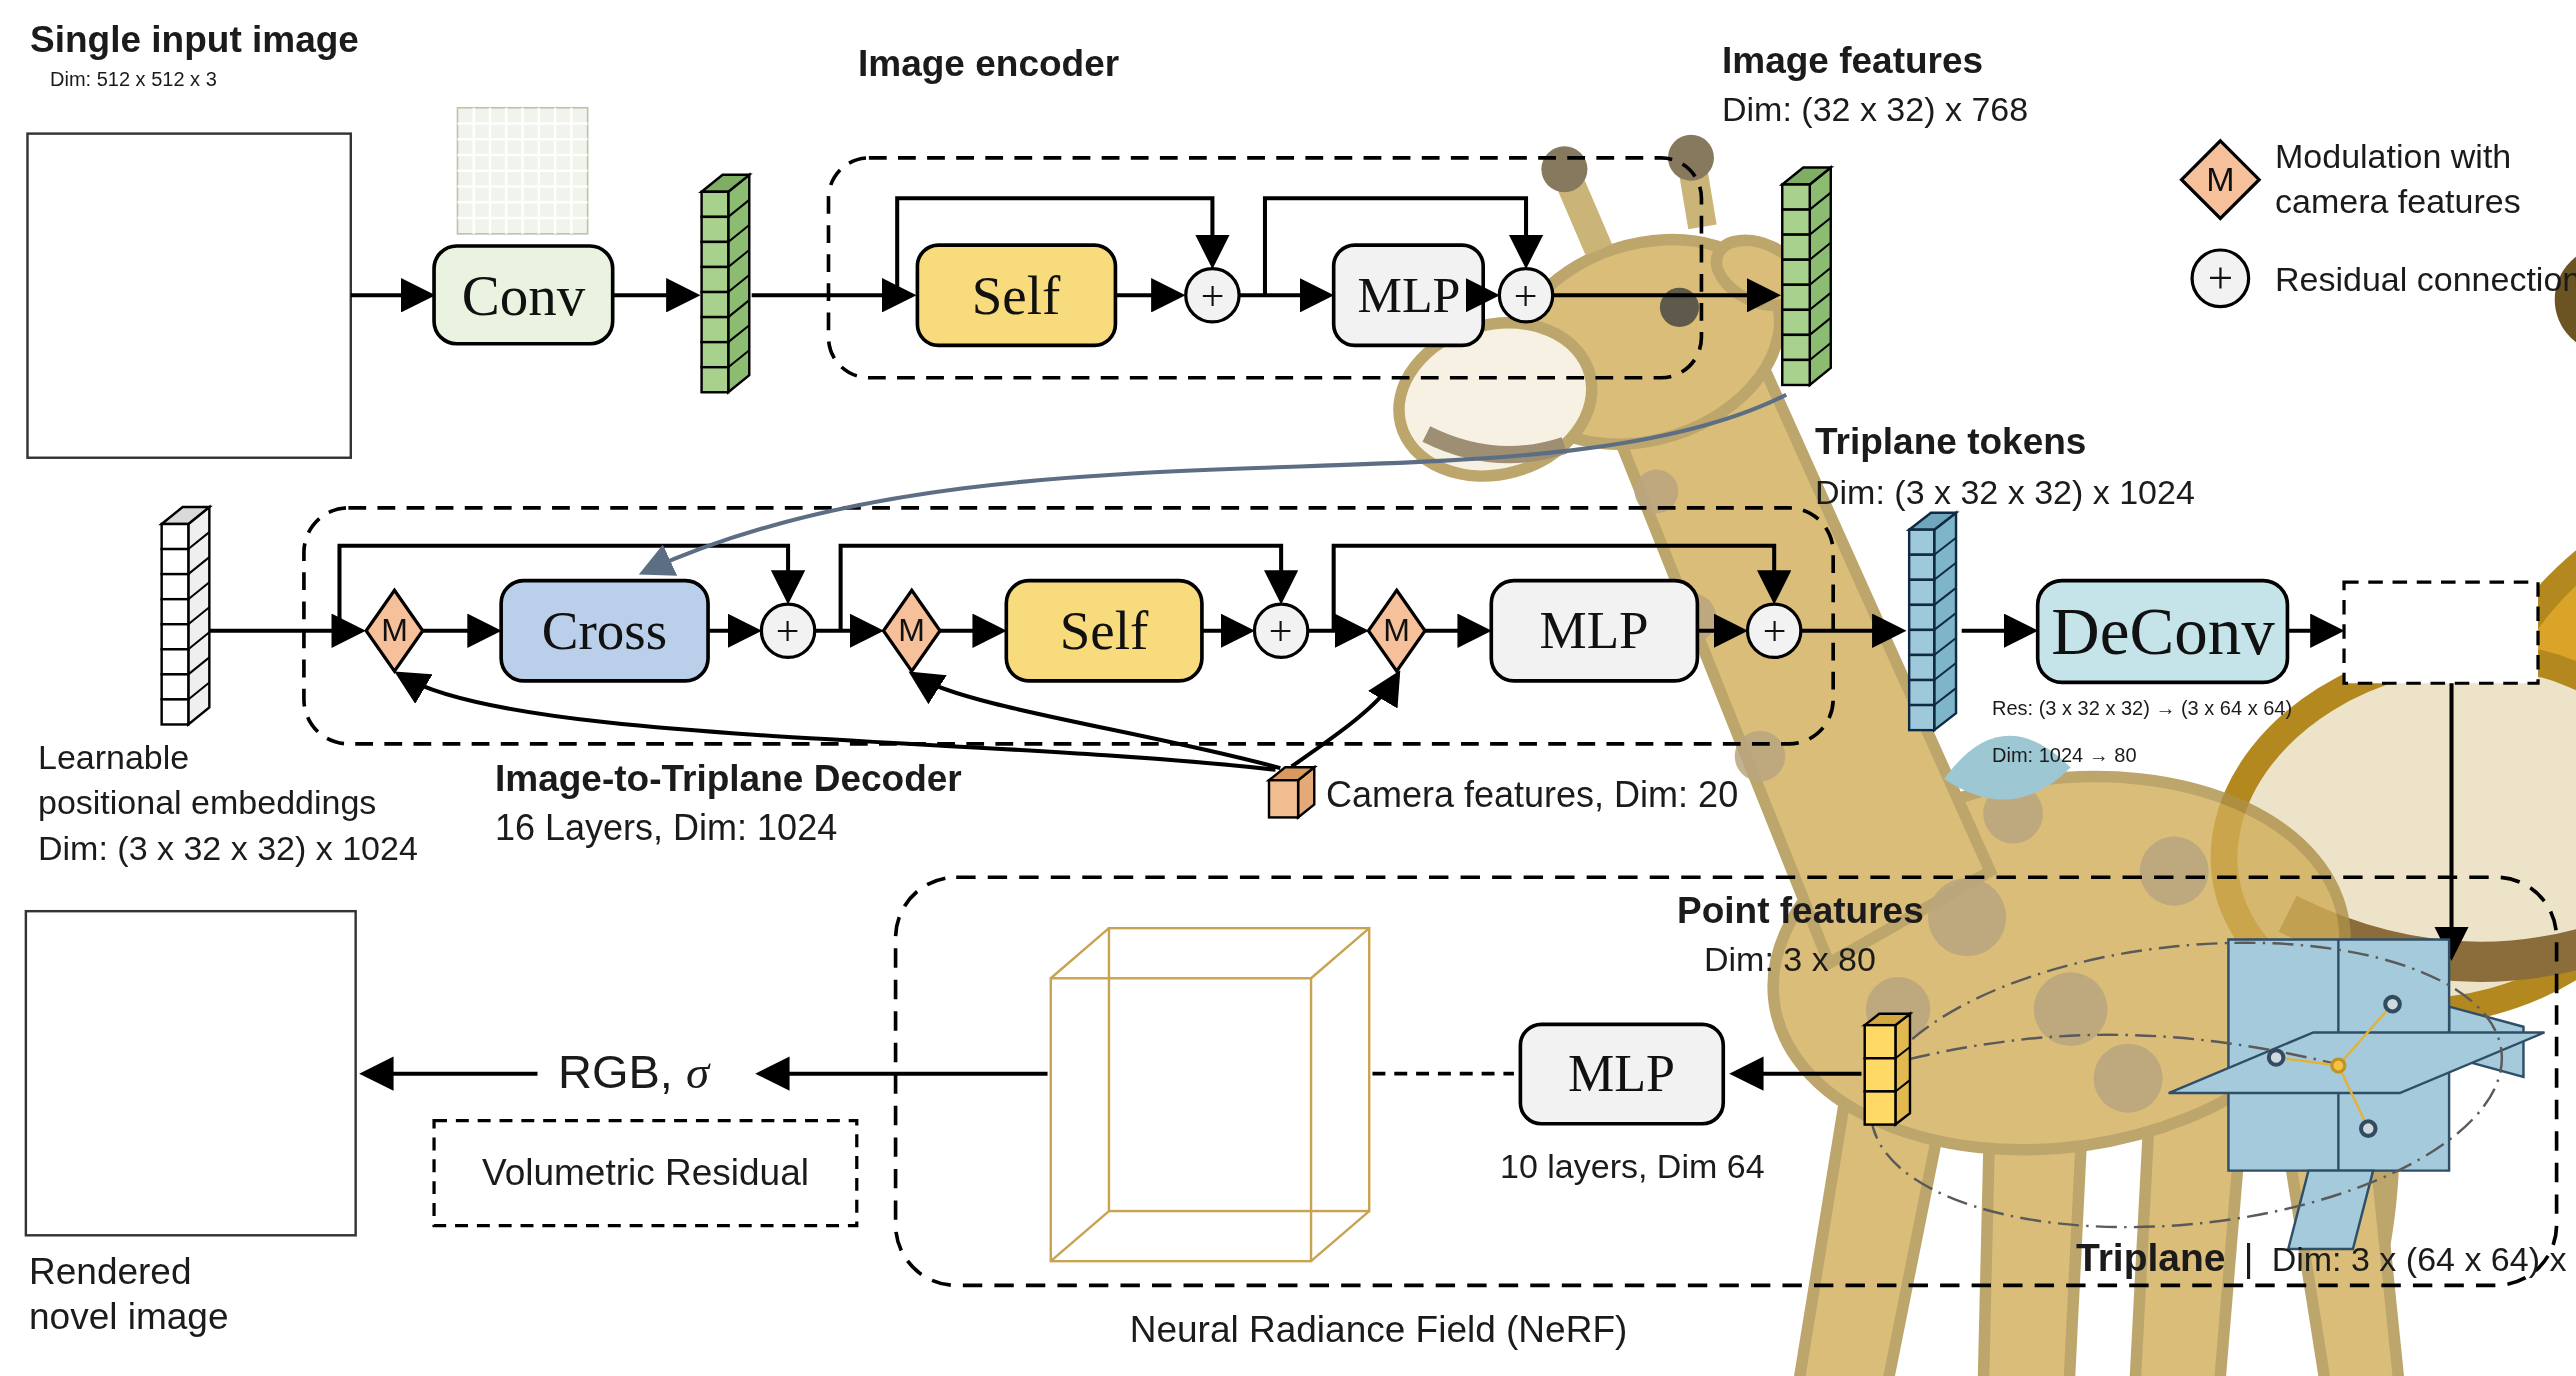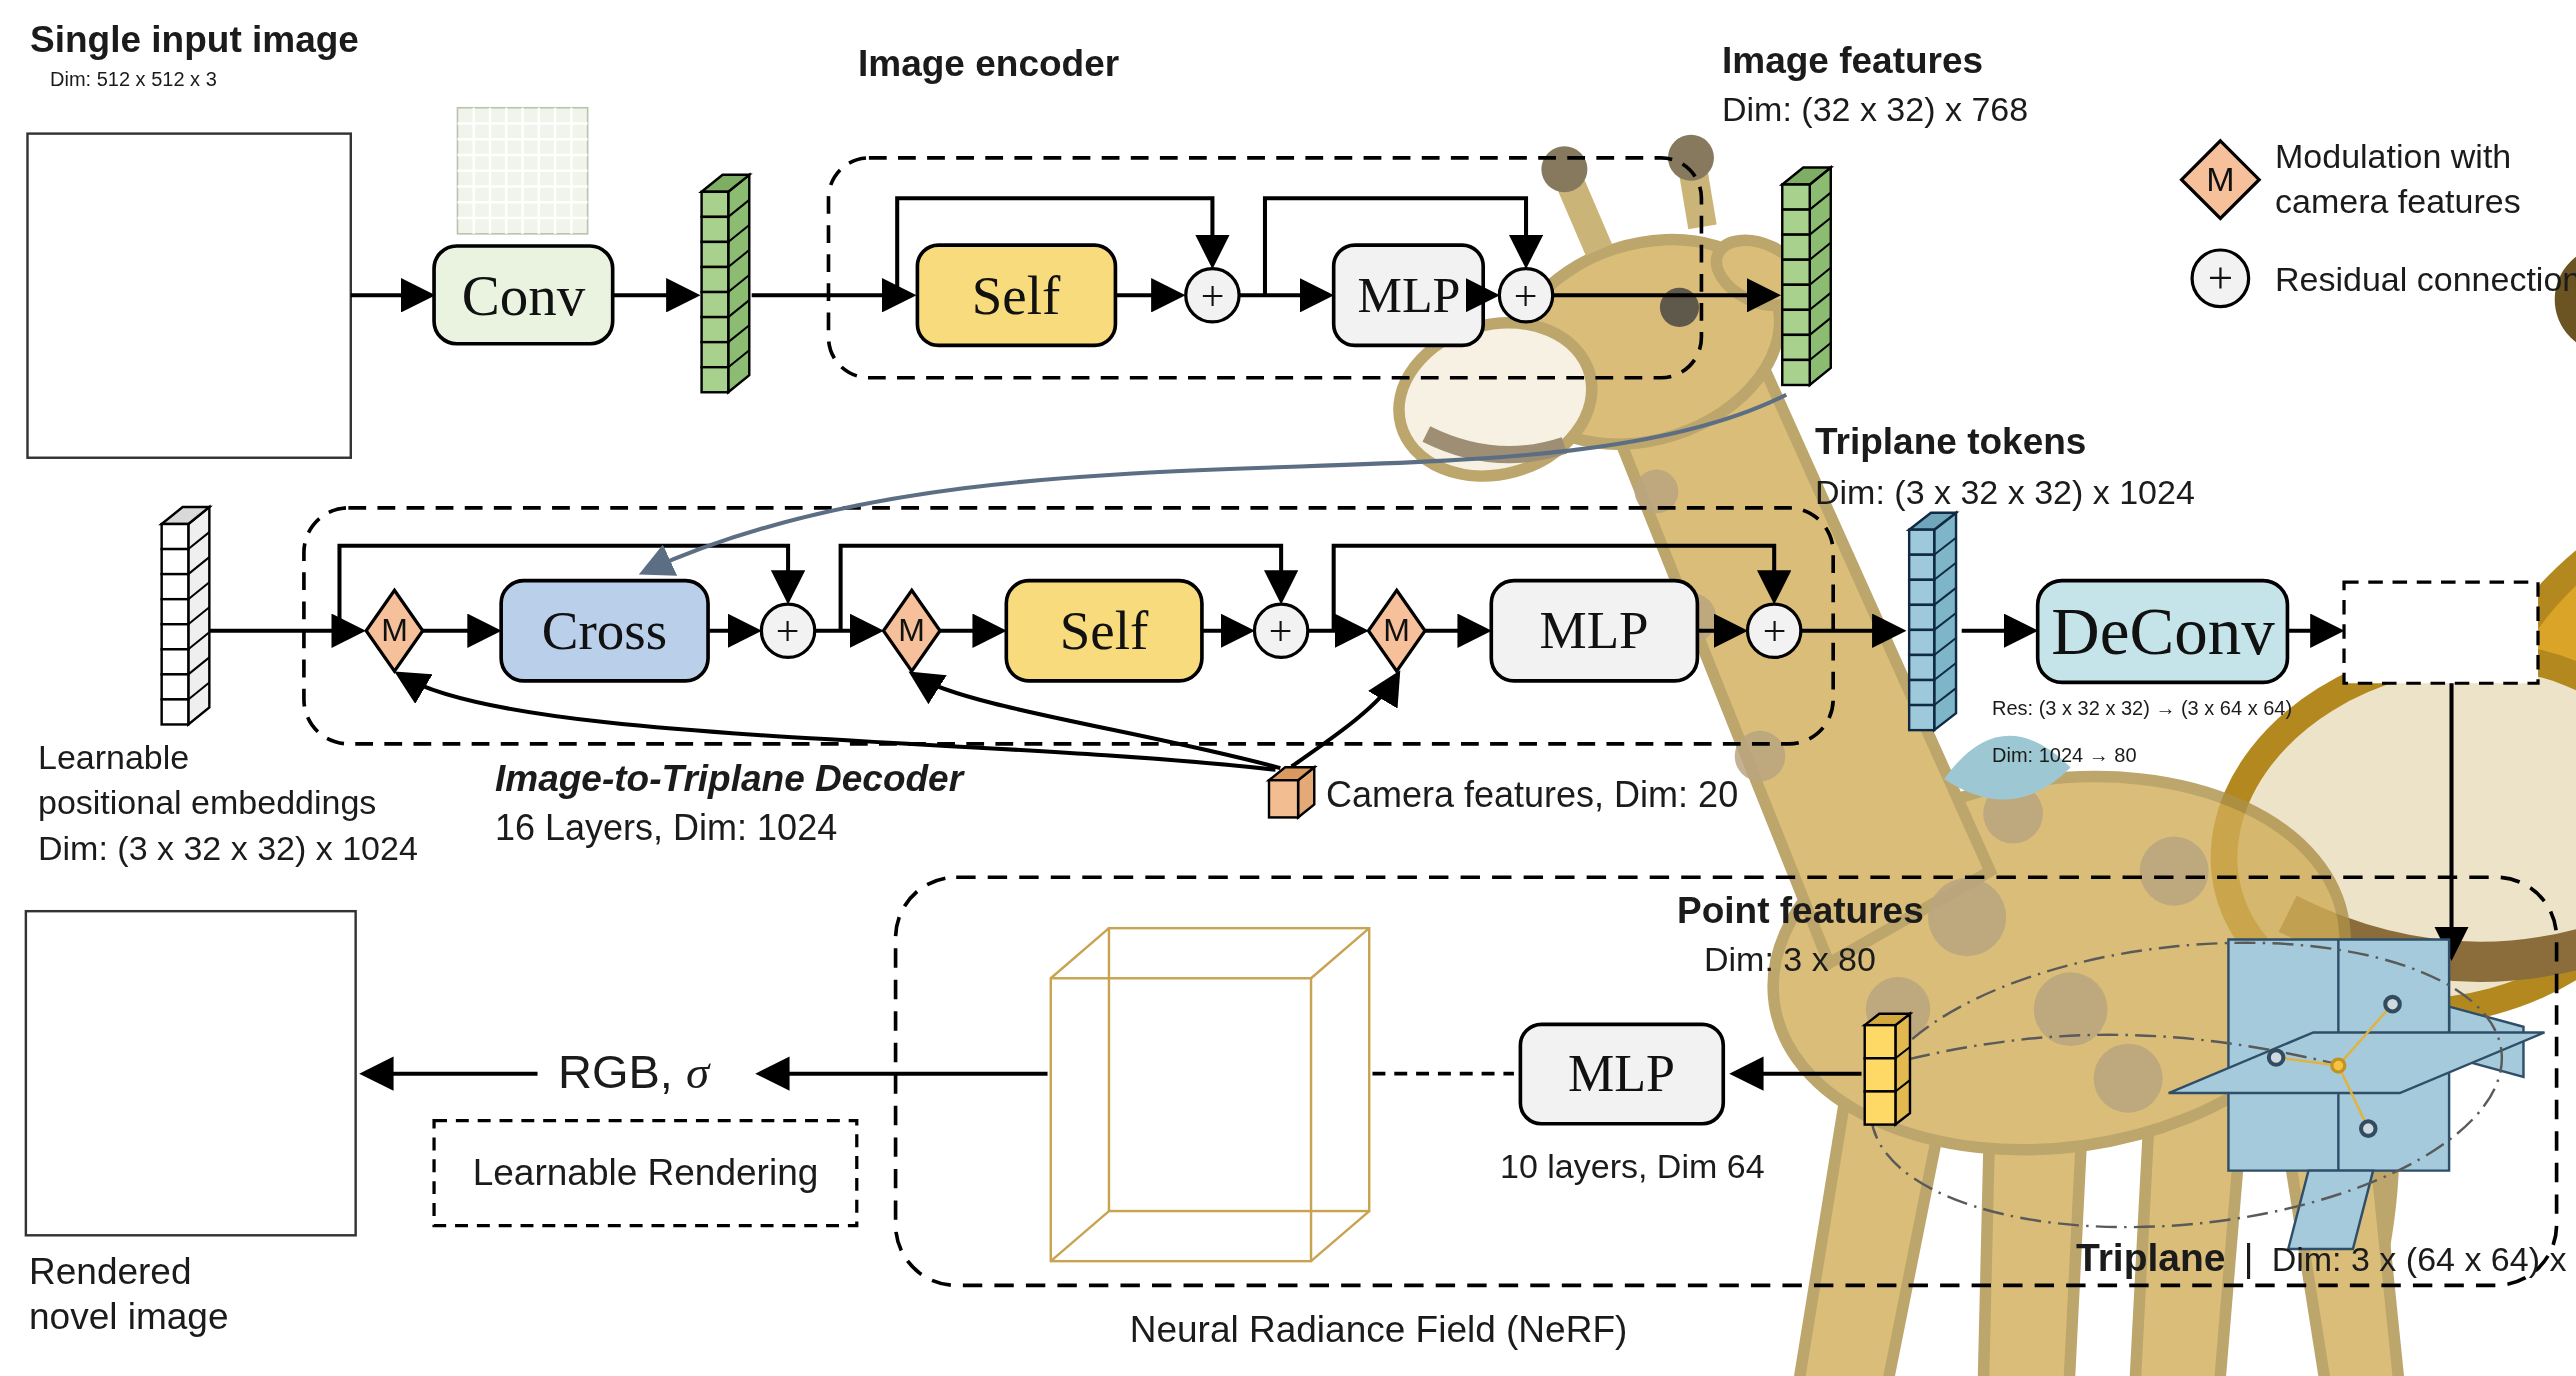--- a/index.html
+++ b/index.html
@@ -336,7 +336,7 @@
   <div class="boxlbl" style="left:501px;top:580px;width:207px;height:100px;font-size:55px;">Cross</div>
   <div class="boxlbl" style="left:1006px;top:580px;width:196px;height:100px;font-size:55px;">Self</div>
   <div class="boxlbl" style="left:1491px;top:580px;width:206px;height:100px;font-size:53px;">MLP</div>
-  <div class="lbl fs46" style="left:495px;top:757px;font-weight:600;font-style:italic;">Image-to-Triplane Decoder</div>
+  <div class="lbl fs46" style="left:495px;top:757px;font-weight:600;">Image-to-Triplane Decoder</div>
   <div class="lbl fs44" style="left:495px;top:807px;">16 Layers, Dim: 1024</div>
 
   <div class="lbl fs44" style="left:1326px;top:774px;">Camera features, Dim: 20</div>

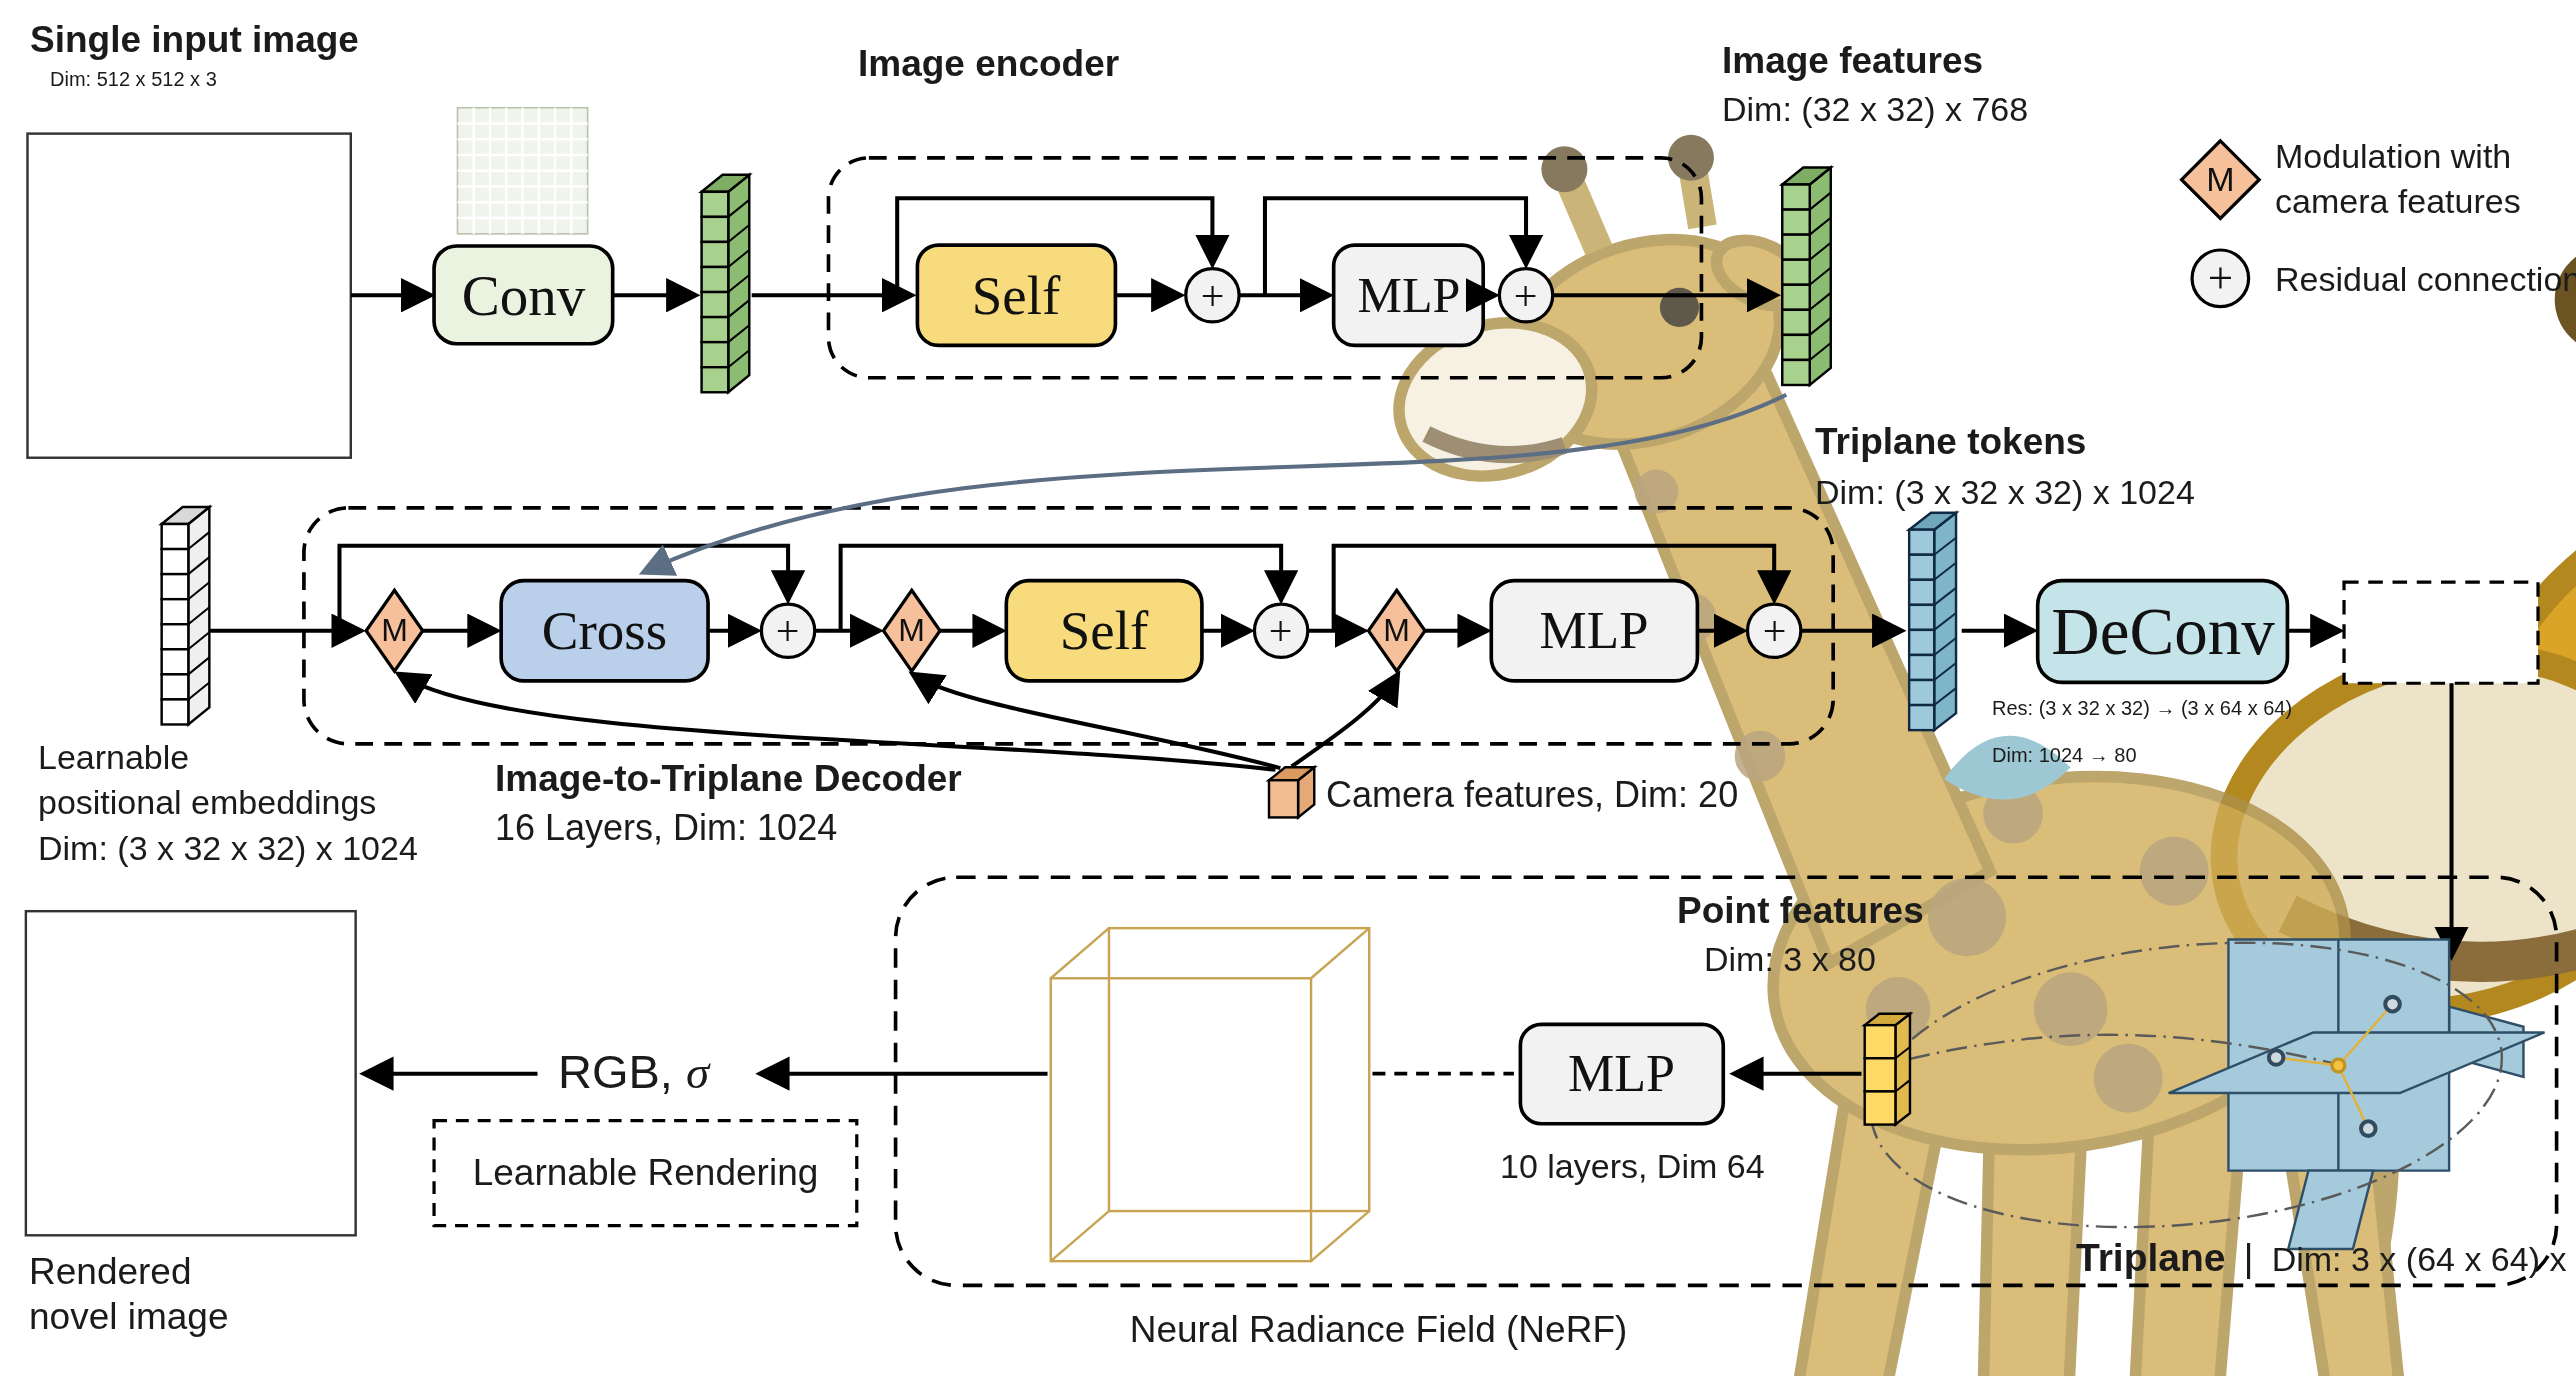--- a/index.html
+++ b/index.html
@@ -365,7 +365,7 @@
     <span>RGB, </span><span class="sigma">σ</span>
   </div>
 
-  <div class="lbl ctr fs46" style="left:434px;top:1120px;width:423px;height:105px;">Learnable Rendering</div>
+  <div class="lbl ctr fs46" style="left:434px;top:1120px;width:423px;height:105px;">Volumetric Residual</div>
 
   <div class="lbl fs46" style="left:29px;top:1250px;">Rendered</div>
   <div class="lbl fs46" style="left:29px;top:1295px;">novel image</div>

